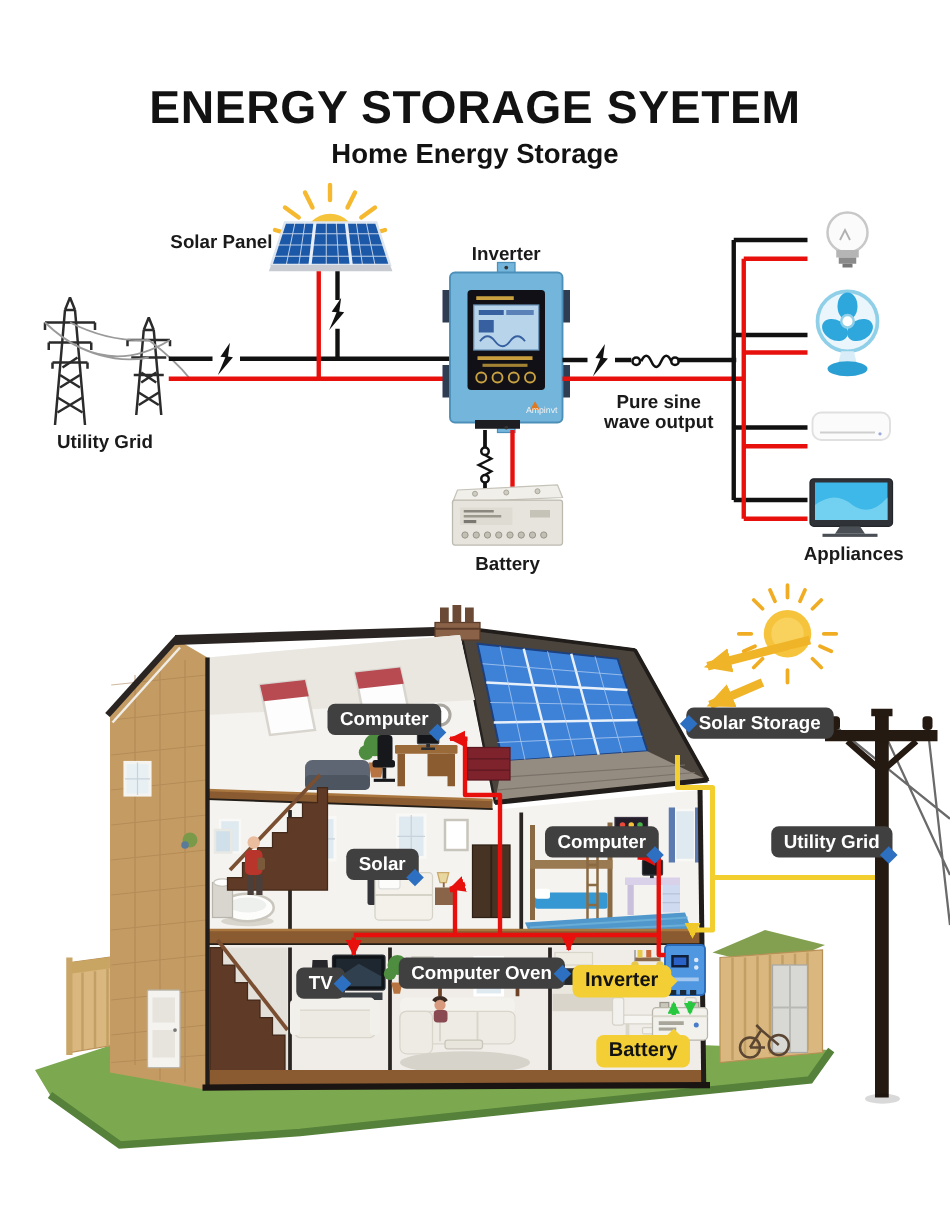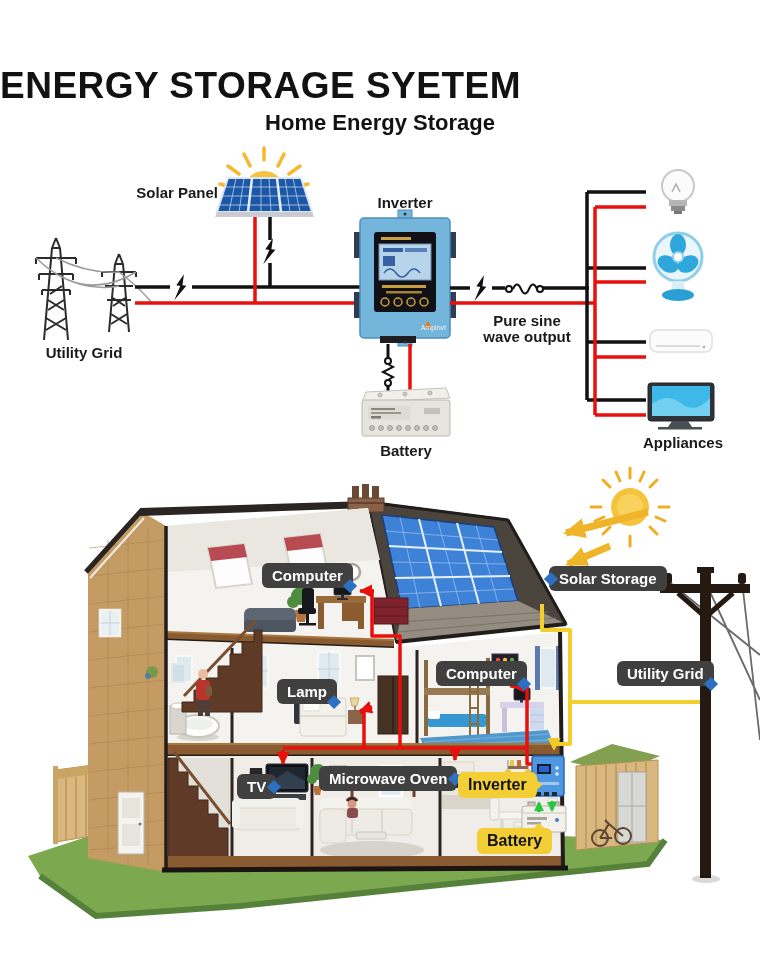--- a/index.html
+++ b/index.html
@@ -6,7 +6,7 @@
   .scene{position:relative;width:760px;height:970px;overflow:hidden;background:#fff;
          font-family:"Liberation Sans",sans-serif}
   .scene svg{position:absolute;left:0;top:0}
-  .title{position:absolute;left:0;top:40px;width:760px;
+  .title{position:absolute;left:0;top:40px;width:760px;text-align:center;
          font-size:37px;font-weight:800;letter-spacing:.5px;color:#121212;z-index:4}
   .subtitle{position:absolute;left:0;top:92px;width:760px;text-align:center;
          font-size:22px;font-weight:700;color:#121212;z-index:4}

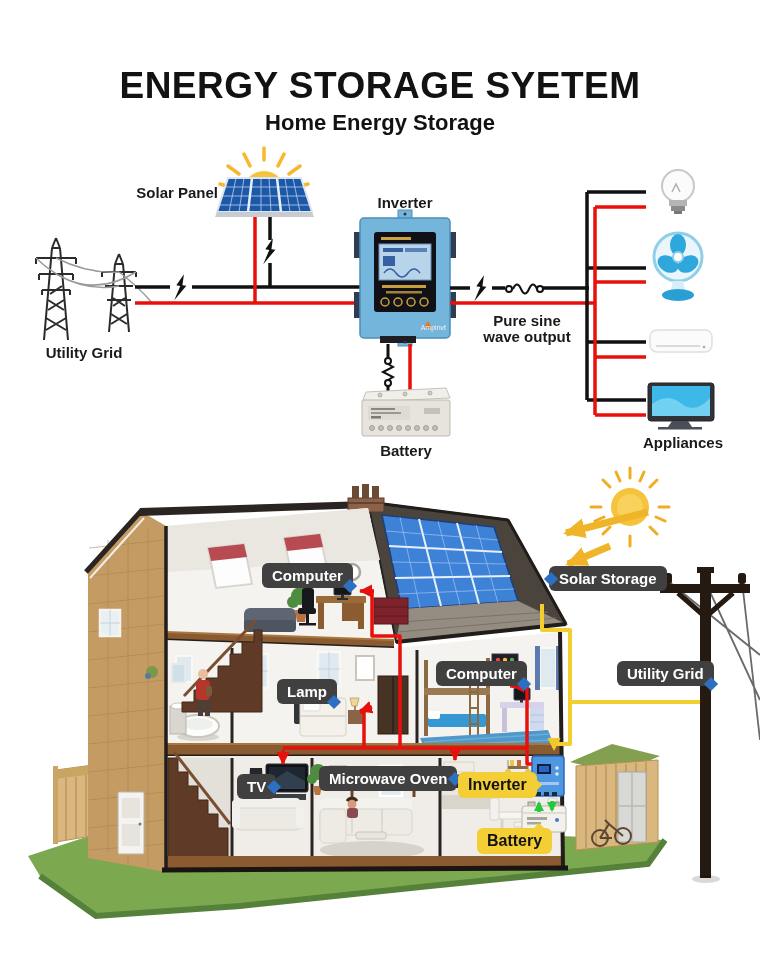--- a/index.html
+++ b/index.html
@@ -538,7 +538,7 @@
 <div class="callout blue" style="left:549px;top:566px">
   <span>Solar Storage</span><span class="tail tail-l"></span></div>
 <div class="callout blue" style="left:277px;top:679px">
-  <span>Lamp</span><span class="tail tail-br"></span></div>
+  <span>Solar</span><span class="tail tail-br"></span></div>
 <div class="callout blue" style="left:436px;top:661px">
   <span>Computer</span><span class="tail tail-br"></span></div>
 <div class="callout blue" style="left:617px;top:661px">

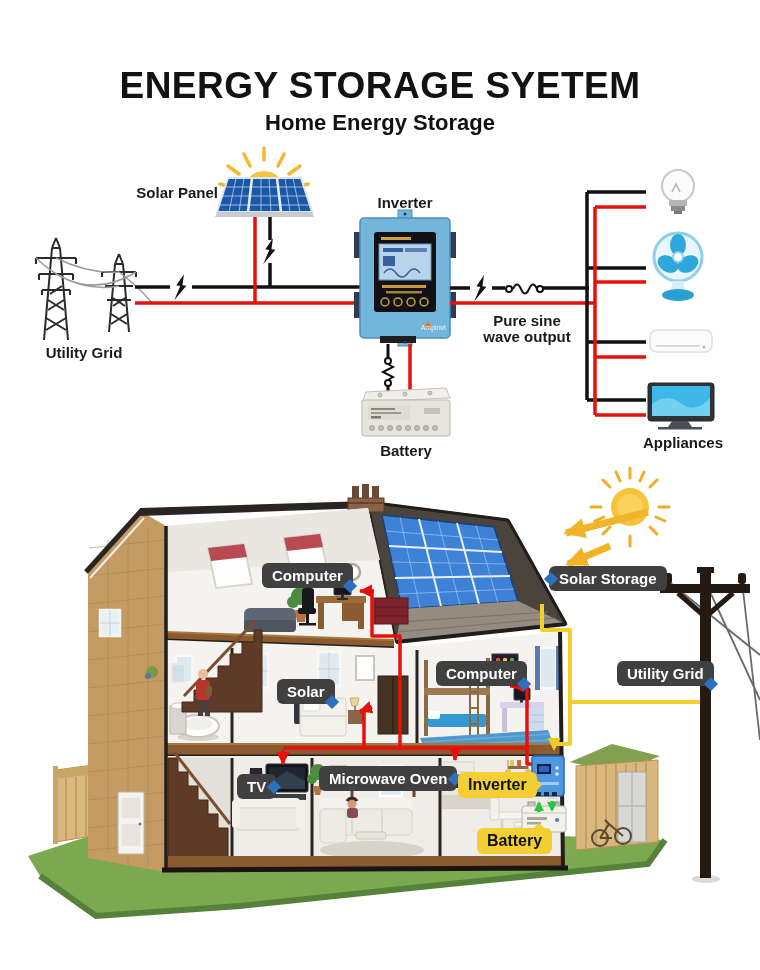--- a/index.html
+++ b/index.html
@@ -546,7 +546,7 @@
 <div class="callout blue" style="left:237px;top:774px">
   <span>TV</span><span class="tail tail-r"></span></div>
 <div class="callout blue" style="left:319px;top:766px">
-  <span>Microwave Oven</span><span class="tail tail-r"></span></div>
+  <span>Computer Oven</span><span class="tail tail-r"></span></div>
 <div class="callout yellow" style="left:458px;top:772px">
   <span>Inverter</span><span class="tail tail-r"></span></div>
 <div class="callout yellow" style="left:477px;top:828px">

